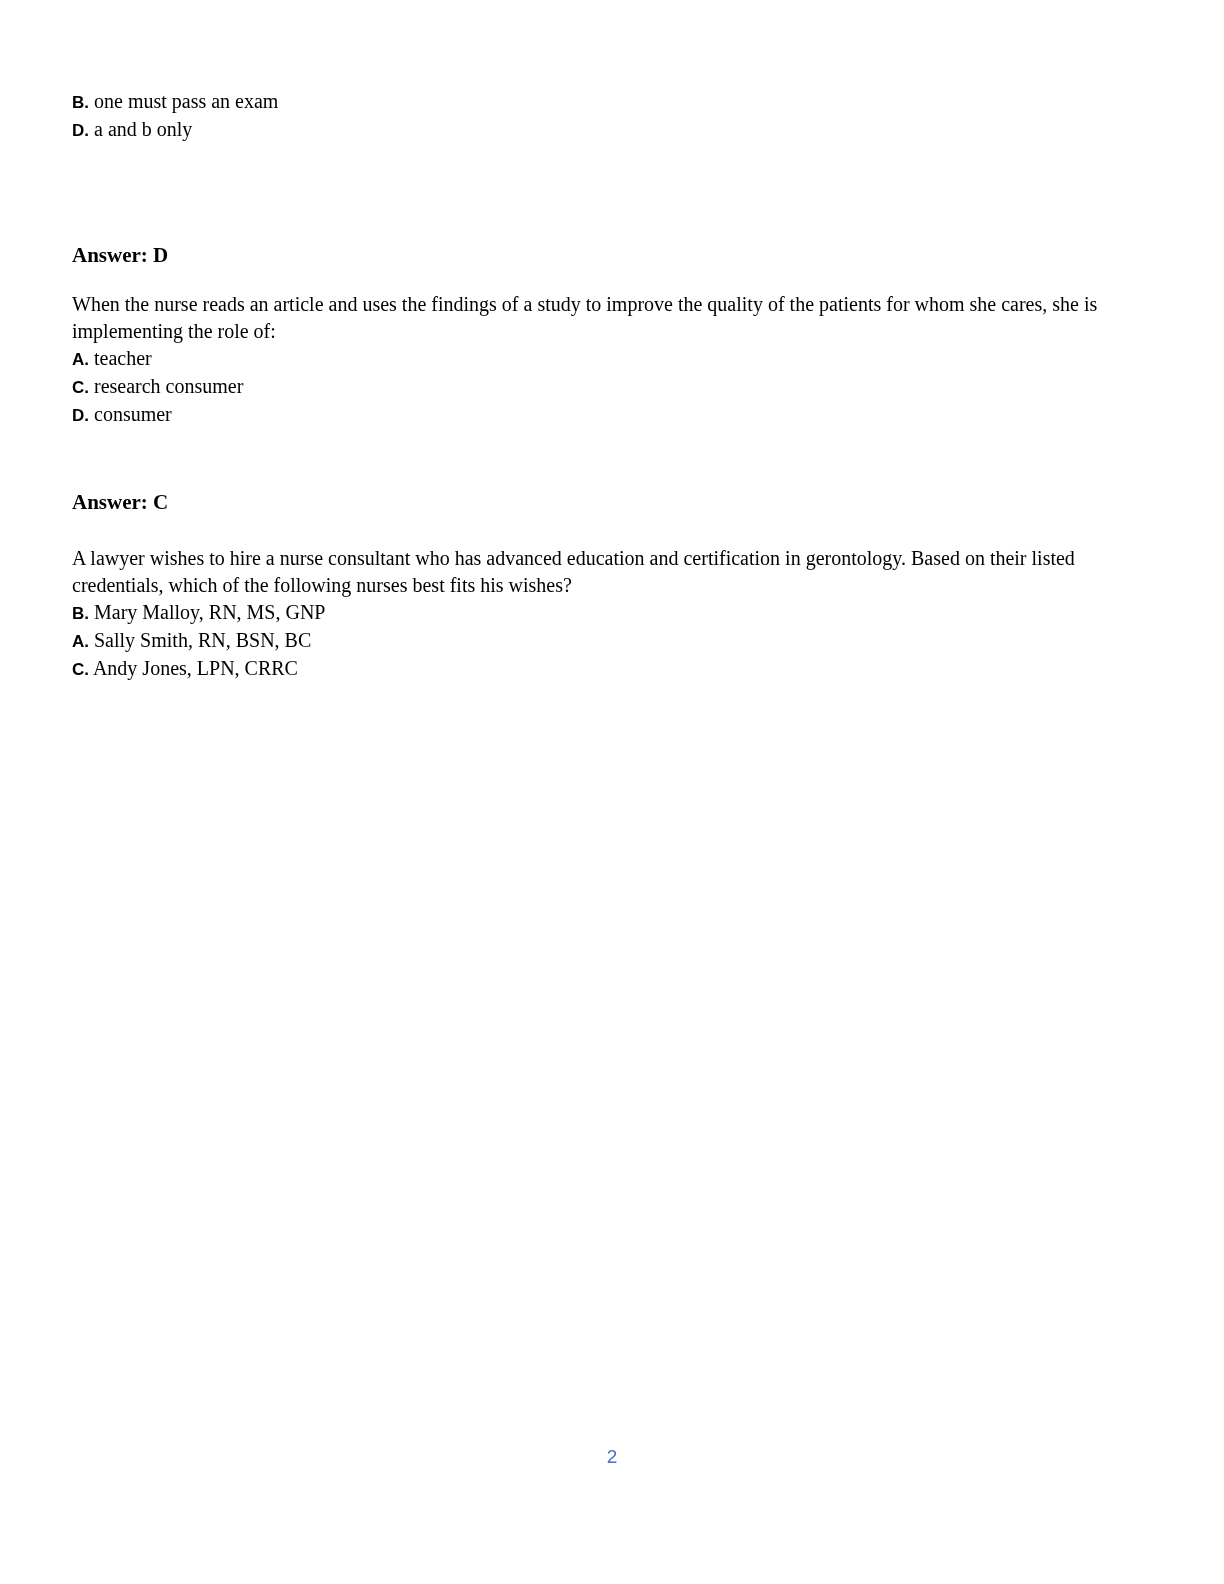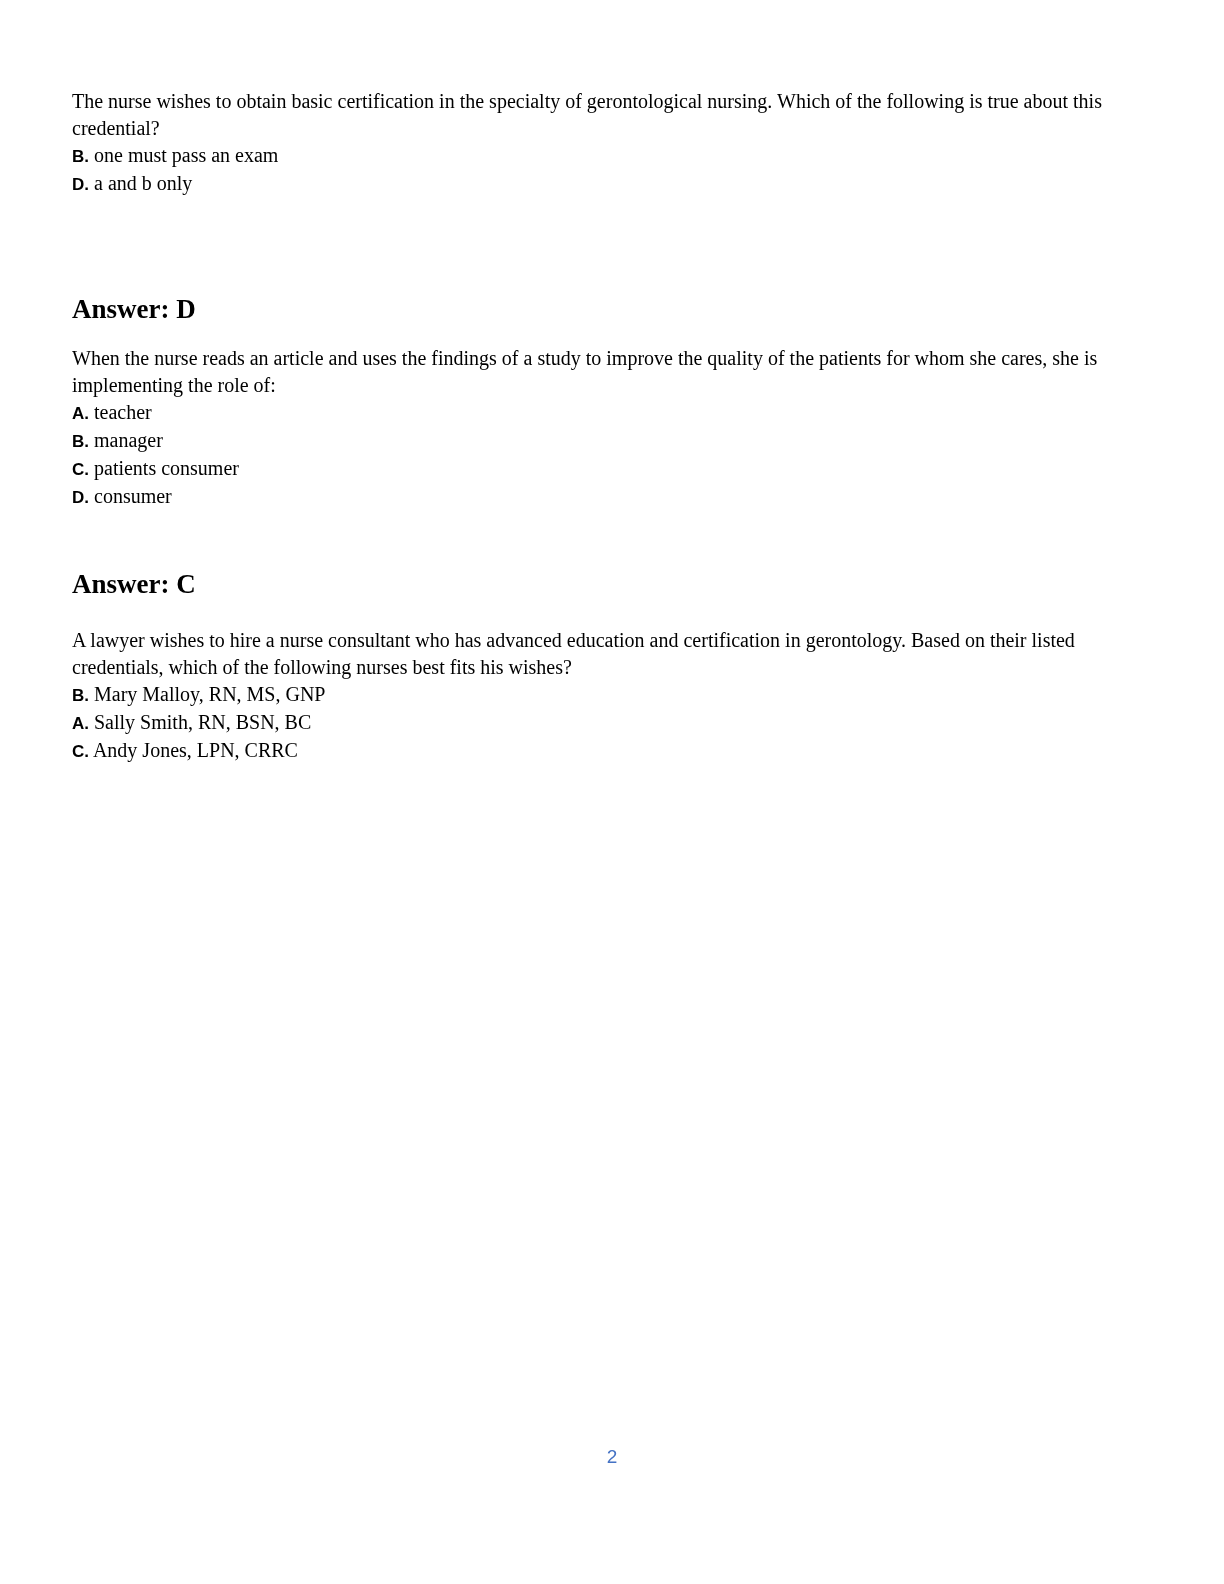--- a/index.html
+++ b/index.html
@@ -67,7 +67,6 @@
   <div class="content">
 
     <section class="question question-1">
-      <p class="q-text">The nurse wishes to obtain basic certification in the specialty of gerontological nursing. Which of the following is true about this credential?</p>
       <div class="option">
         <span class="opt-letter">B.</span>
         <span class="opt-text">one must pass an exam</span>

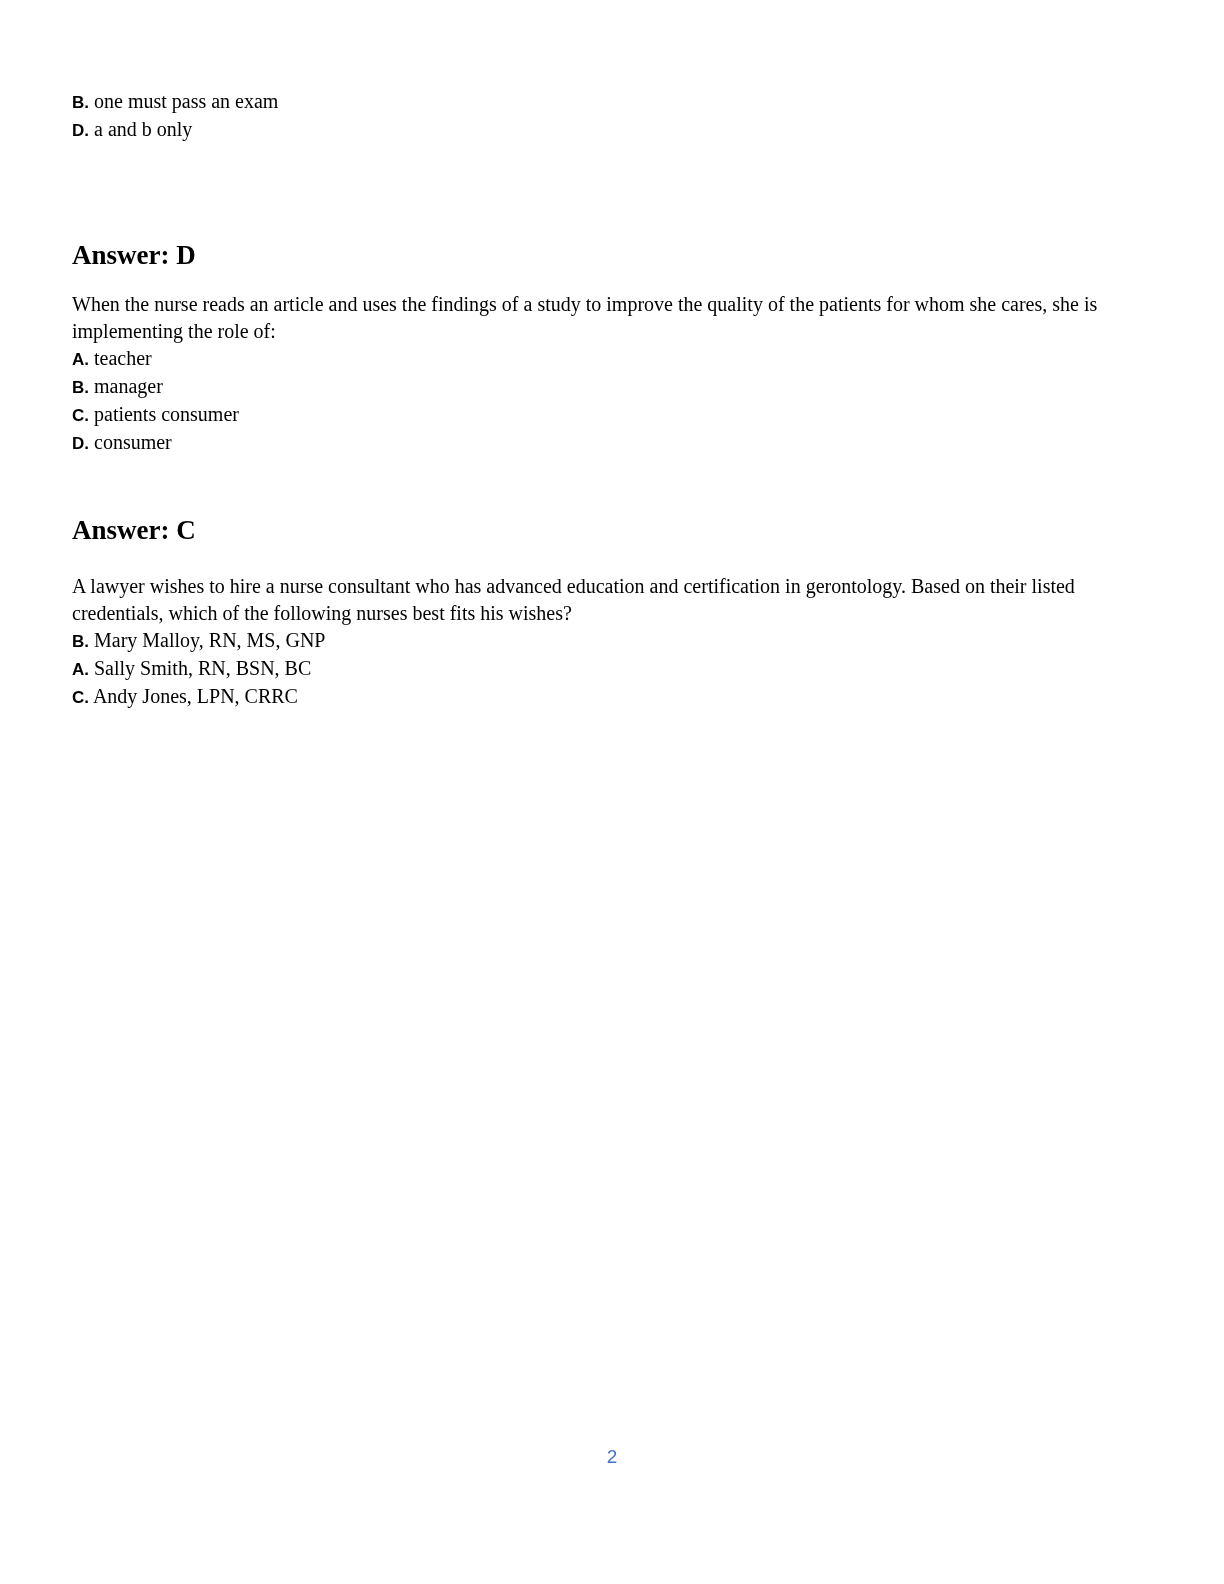--- a/index.html
+++ b/index.html
@@ -40,7 +40,7 @@
   .answer-label {
     margin: 0;
     font-weight: bold;
-    font-size: 27px;
+    font-size: 21px;
     line-height: 27px;
   }
   .answer-1 { margin-top: 98px; }

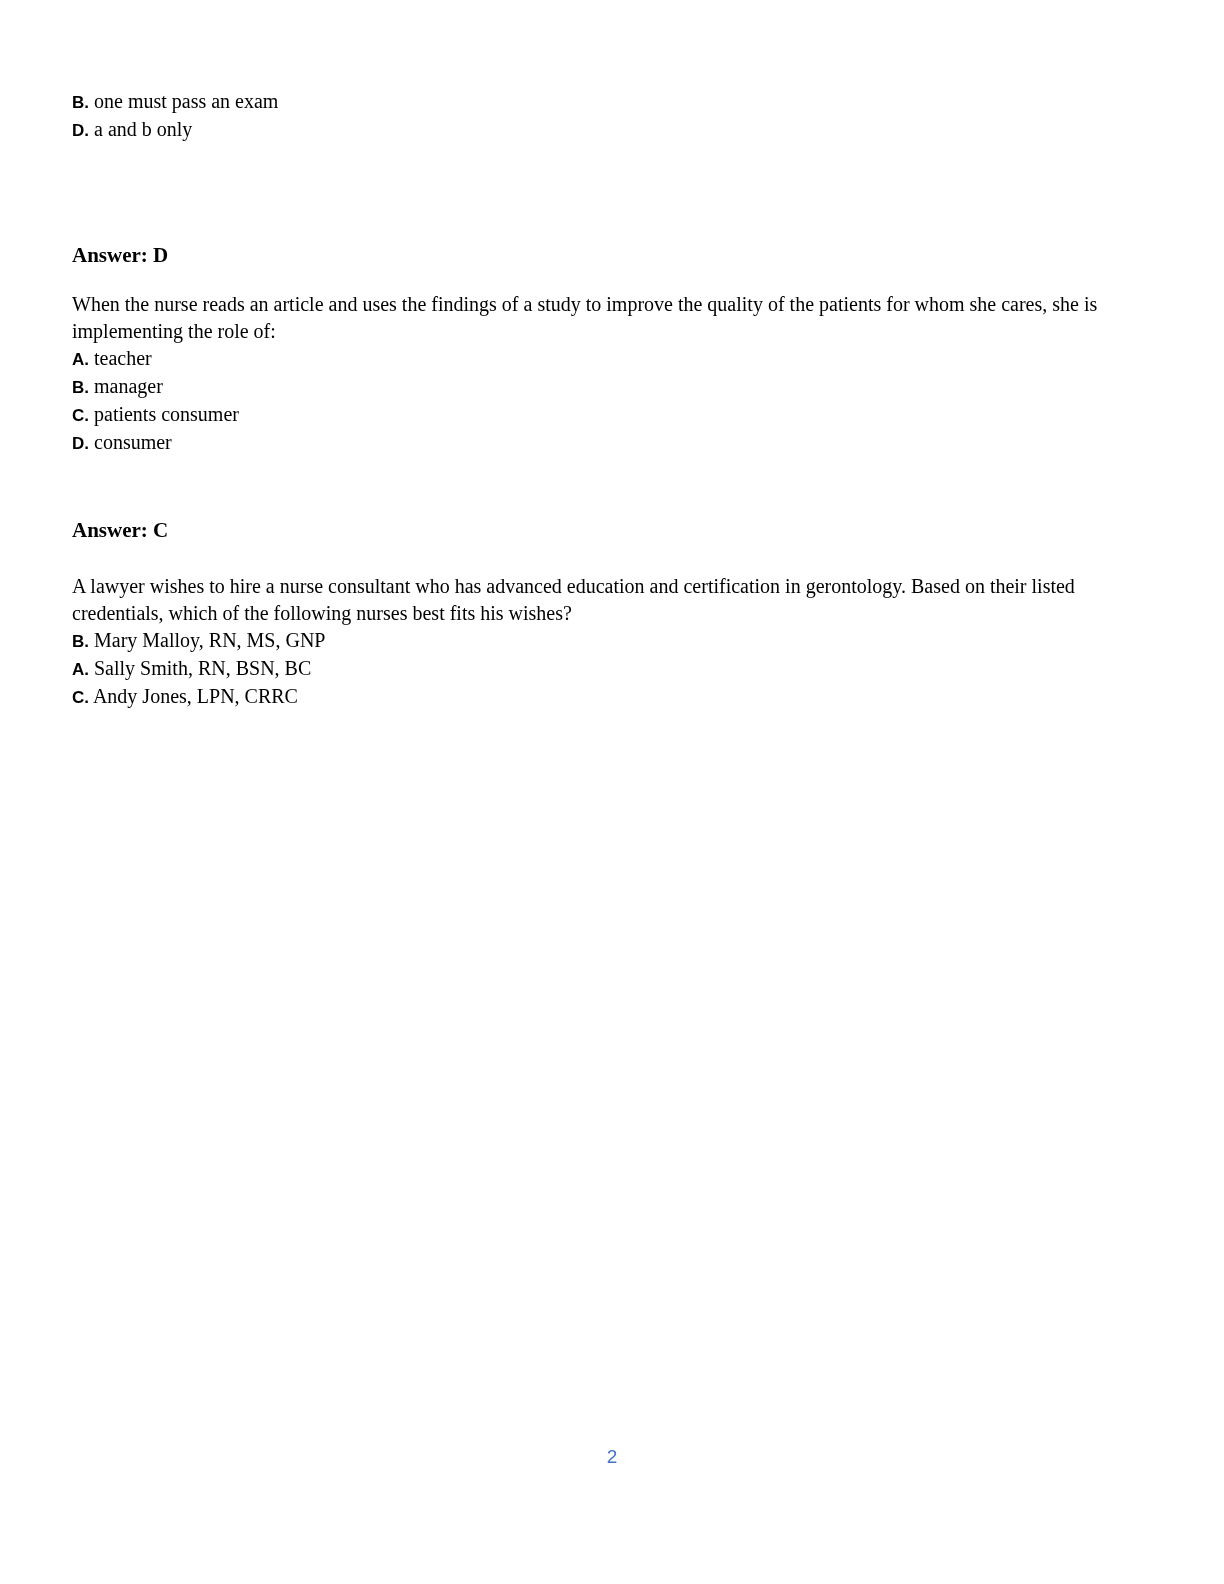--- a/index.html
+++ b/index.html
@@ -86,10 +86,6 @@
         <span class="opt-text">teacher</span>
       </div>
       <div class="option">
-        <span class="opt-letter">B.</span>
-        <span class="opt-text">manager</span>
-      </div>
-      <div class="option">
         <span class="opt-letter">C.</span>
         <span class="opt-text">patients consumer</span>
       </div>

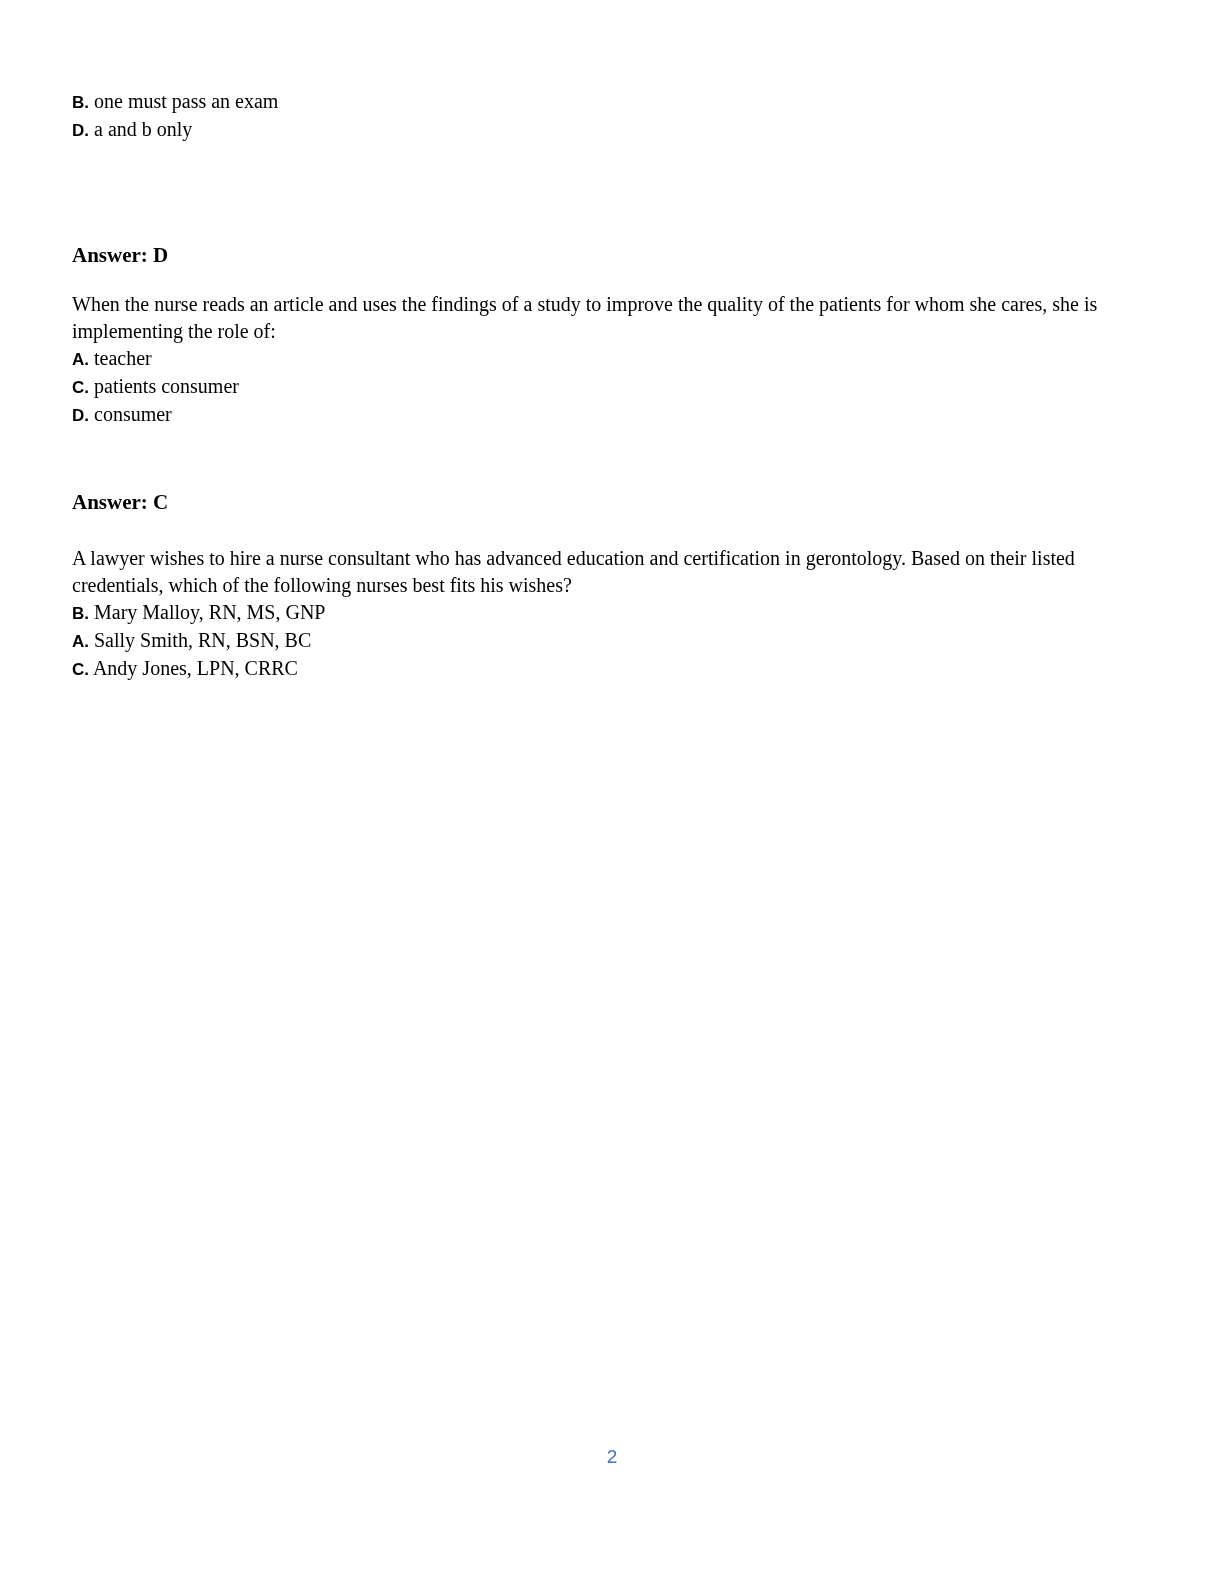--- a/index.html
+++ b/index.html
@@ -87,7 +87,7 @@
       </div>
       <div class="option">
         <span class="opt-letter">C.</span>
-        <span class="opt-text">patients consumer</span>
+        <span class="opt-text">research consumer</span>
       </div>
       <div class="option">
         <span class="opt-letter">D.</span>

